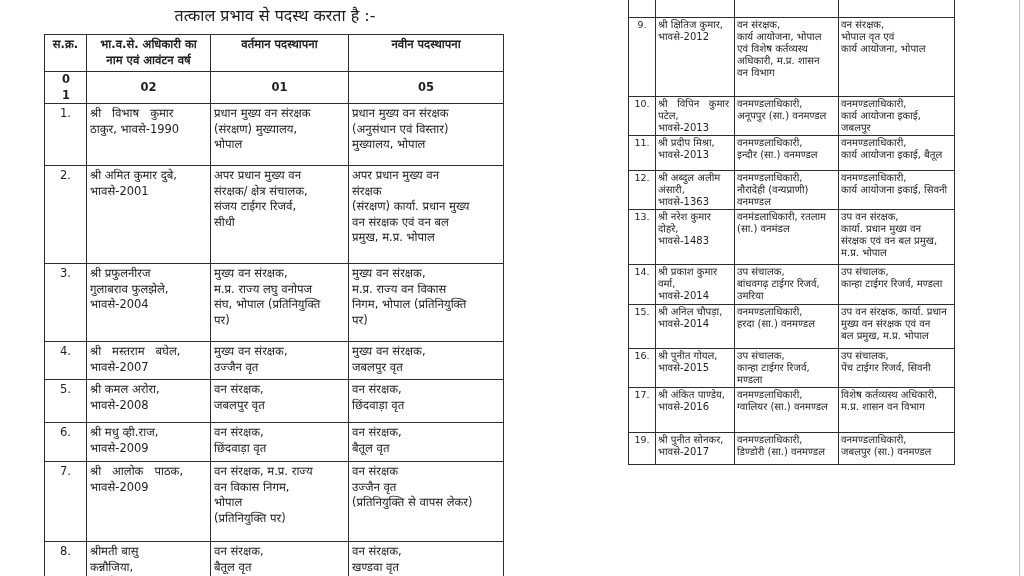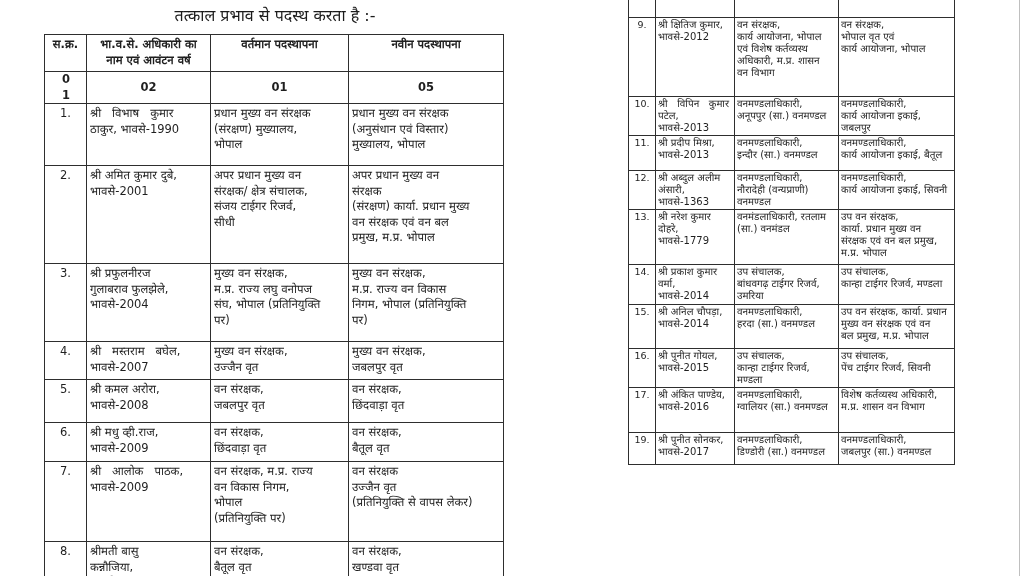--- a/index.html
+++ b/index.html
@@ -247,7 +247,7 @@
         <tr>
           <td class="sno">13.</td>
           <td>श्री नरेश कुमार दोहरे,
-भावसे-1779</td>
+भावसे-1483</td>
           <td>वनमंडलाधिकारी, रतलाम
 (सा.) वनमंडल</td>
           <td>उप वन संरक्षक,

